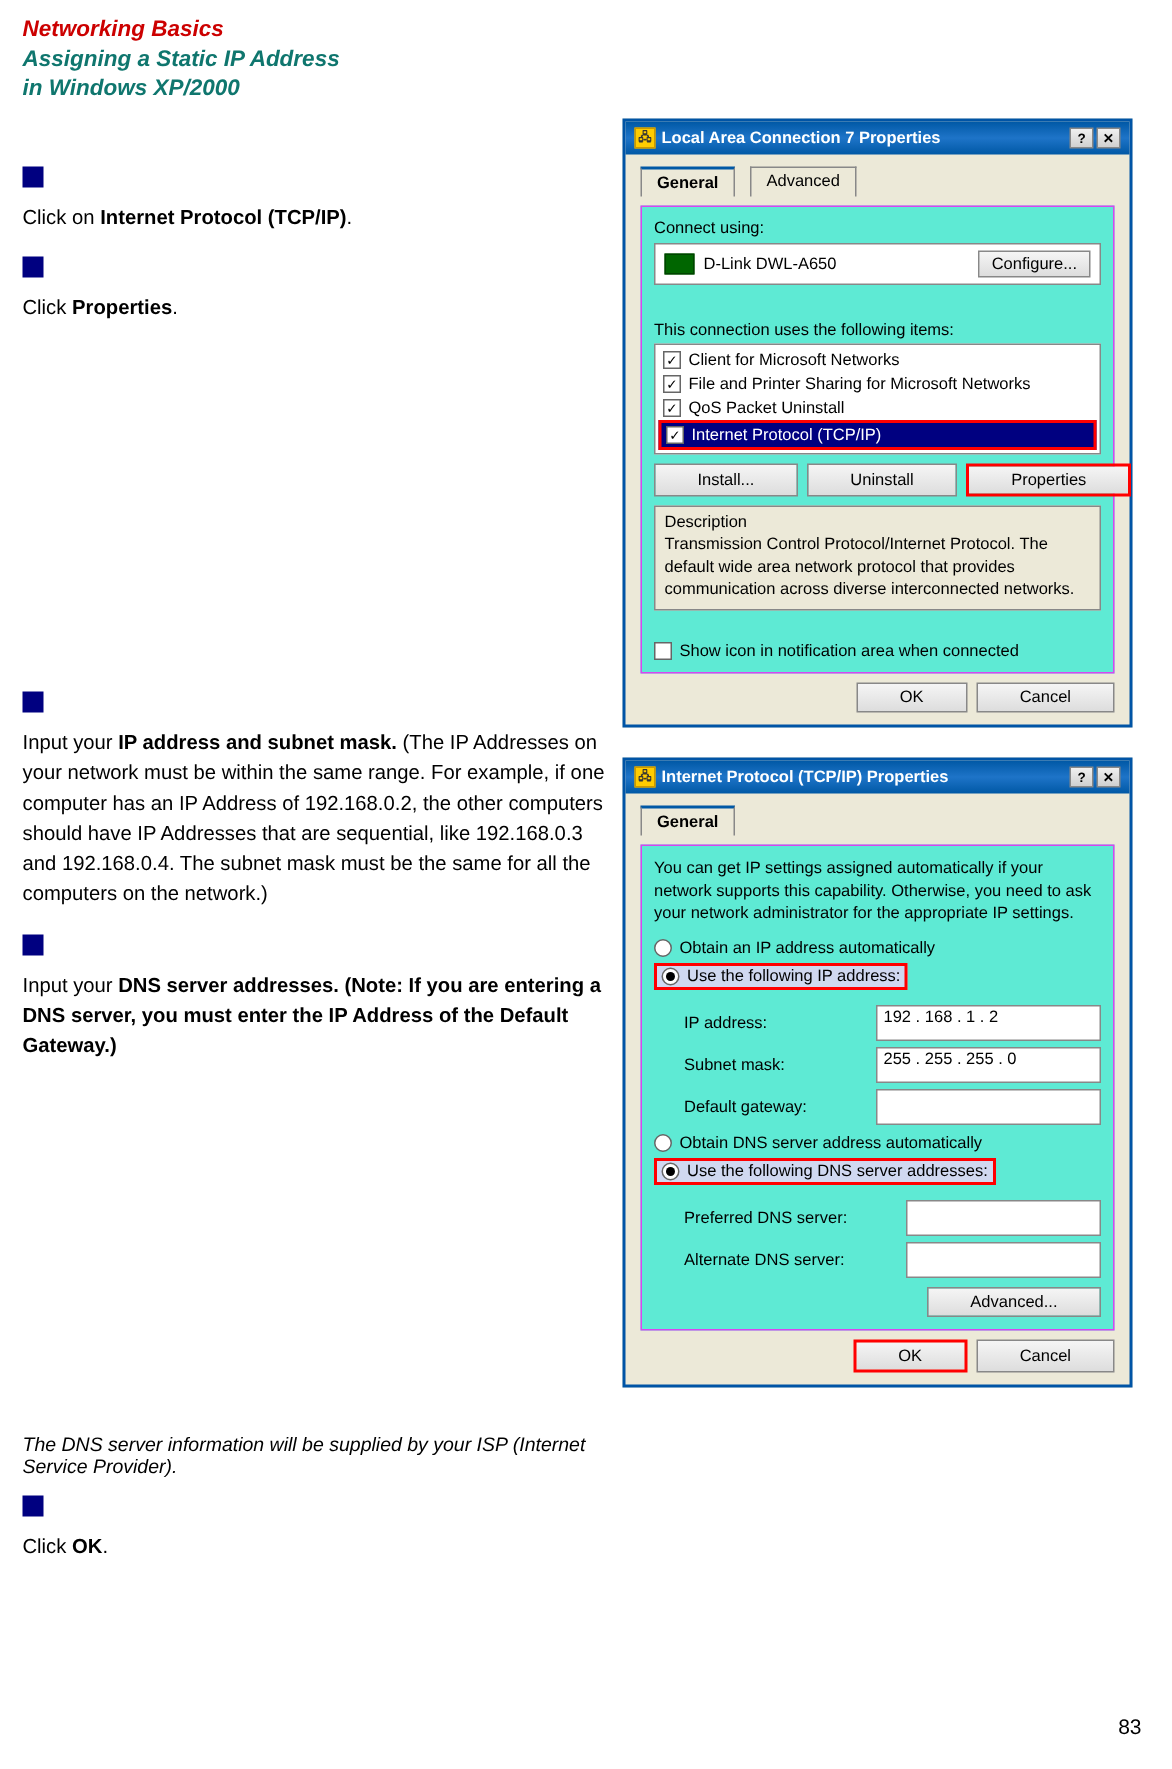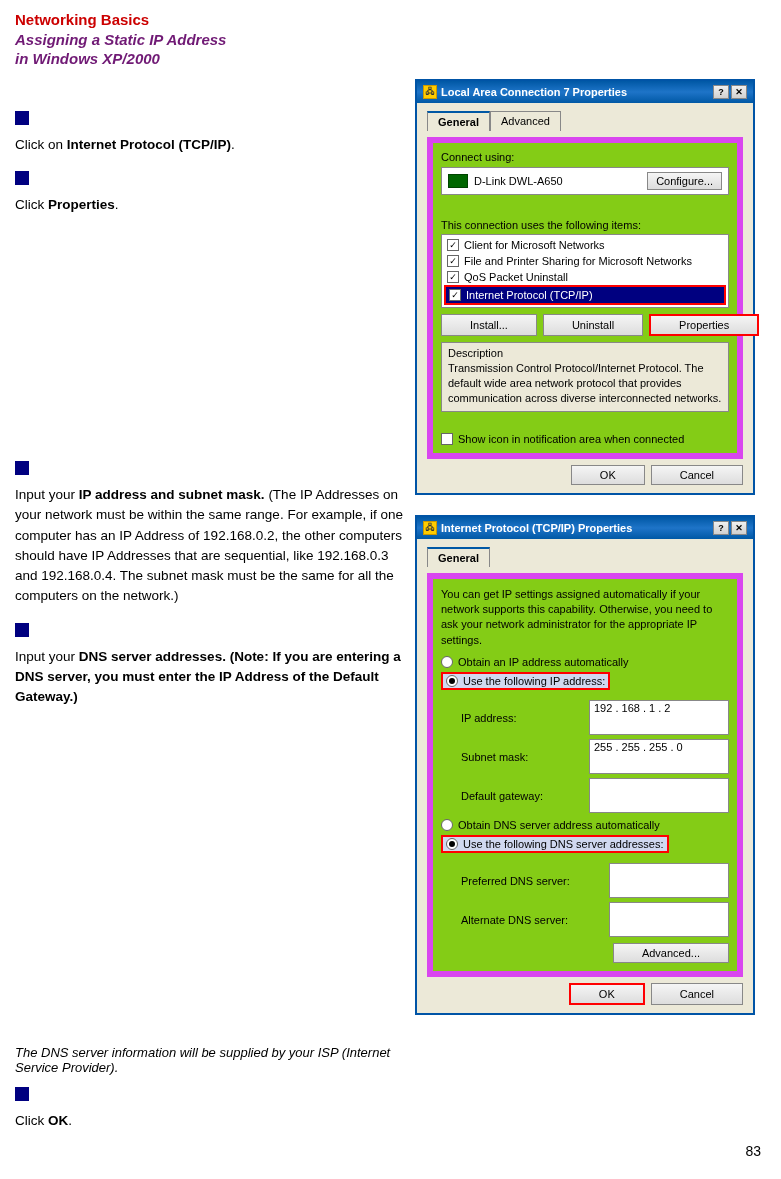--- a/index.html
+++ b/index.html
@@ -17,6 +17,7 @@
       color: #cc0000;
       font-size: 15px;
       font-weight: bold;
+      font-style: italic;
       line-height: 1.3;
     }
 

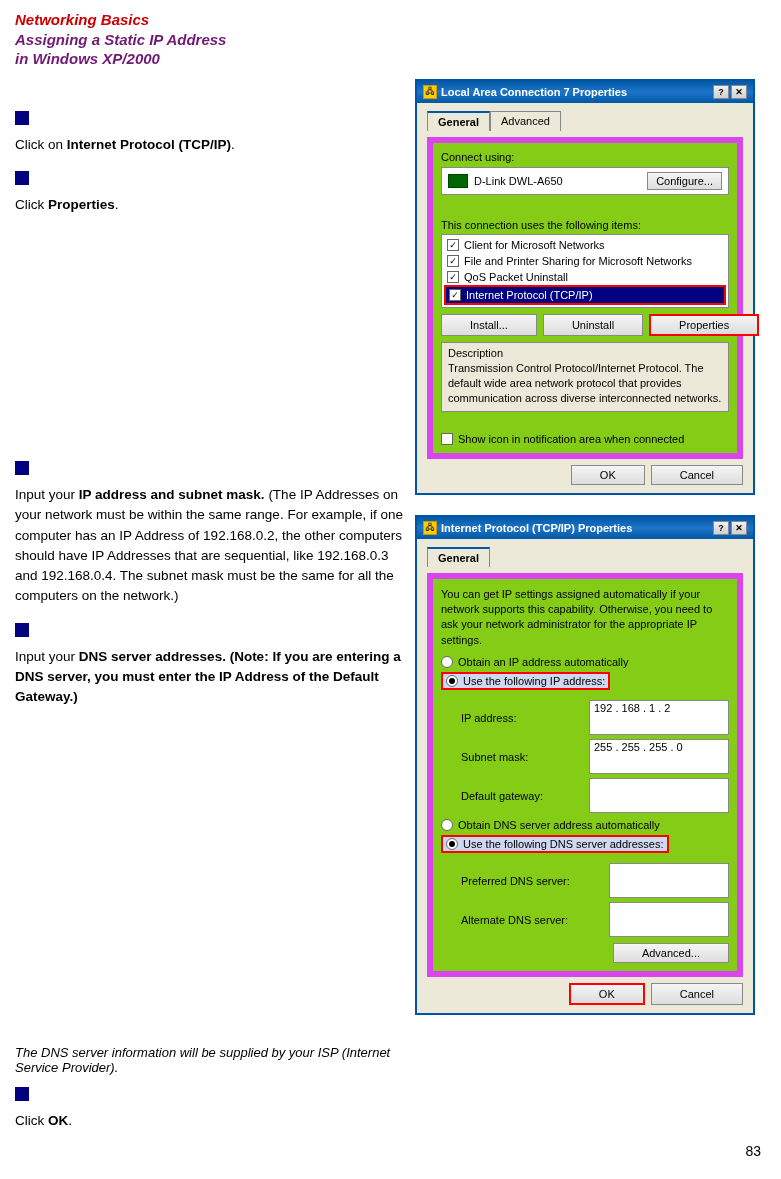--- a/index.html
+++ b/index.html
@@ -25,7 +25,7 @@
       font-size: 15px;
       font-weight: bold;
       font-style: italic;
-      color: #701a75;
+      color: #0f766e;
       line-height: 1.3;
     }
 

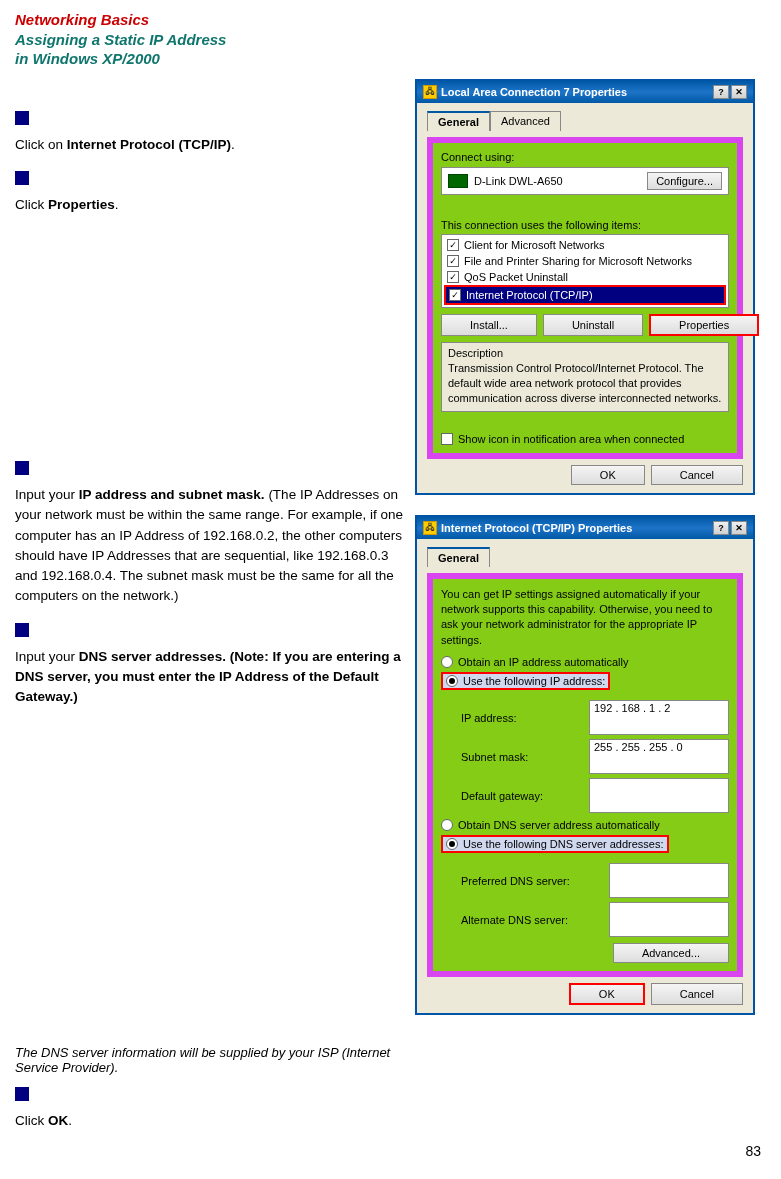--- a/index.html
+++ b/index.html
@@ -137,7 +137,7 @@
 
     .dialog-tabs {
       display: flex;
-      gap: 0;
+      gap: 10px;
       margin-bottom: 6px;
     }
 

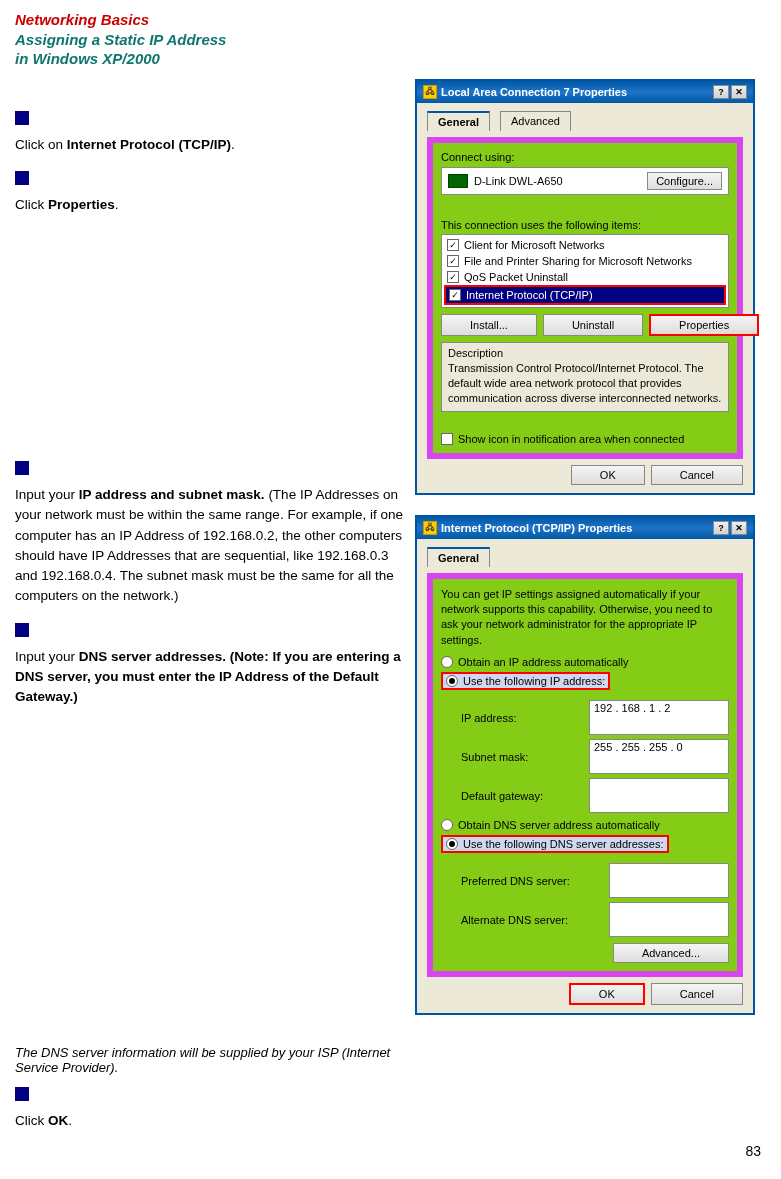--- a/index.html
+++ b/index.html
@@ -157,8 +157,8 @@
     }
 
     .dialog-content-area {
-      border: 6px solid #d946ef;
-      background: #84cc16;
+      border: 1px solid #d946ef;
+      background: #5eead4;
       padding: 8px;
     }
 

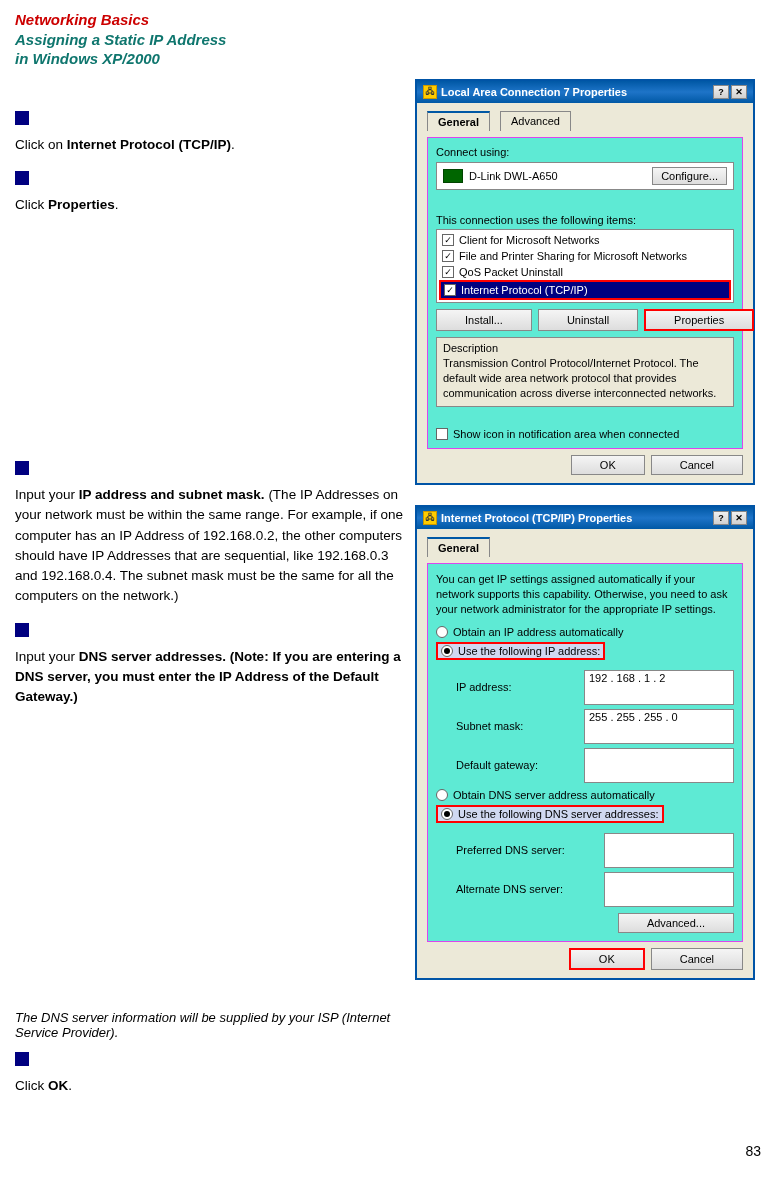--- a/index.html
+++ b/index.html
@@ -354,7 +354,7 @@
       background: #fff;
       padding: 1px 4px;
       font-size: 11px;
-      height: 35px;
+      height: 24px;
     }
 
     .dns-fields-grid {

